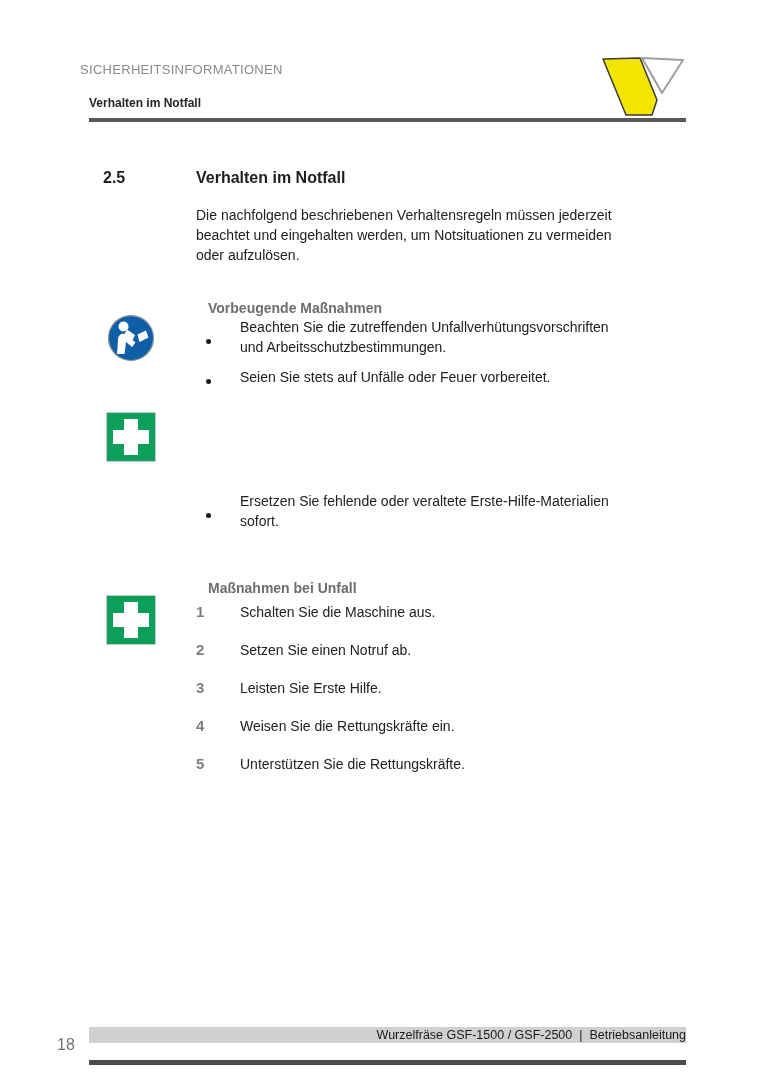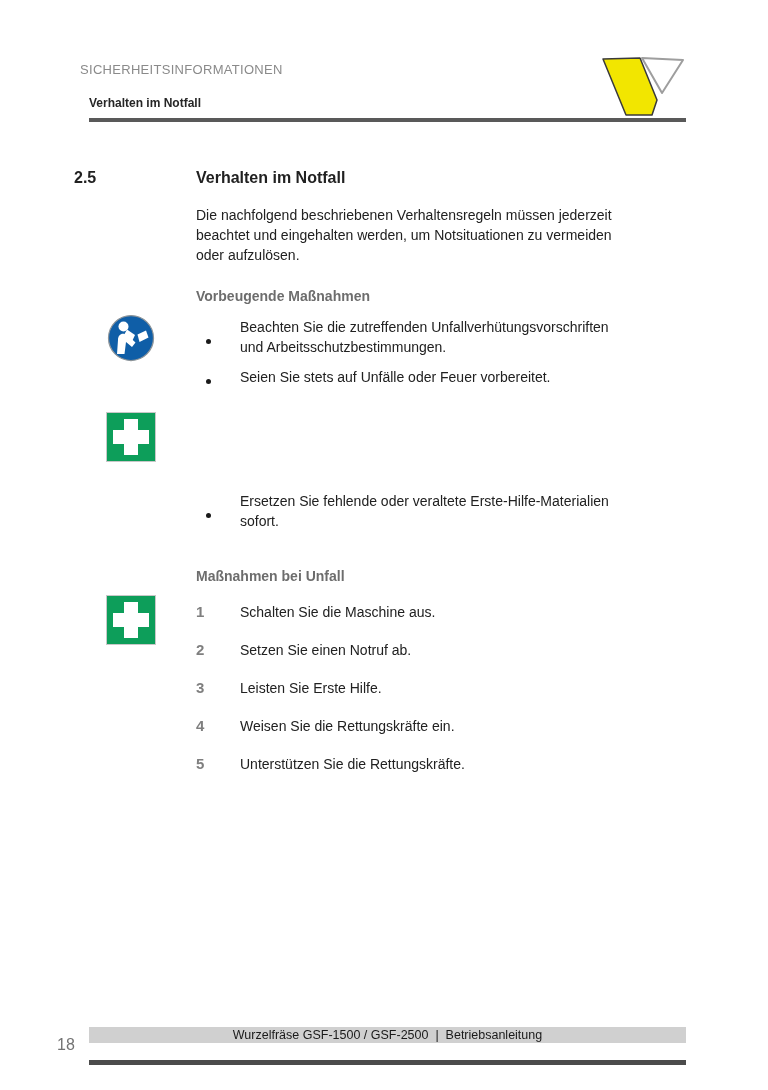--- a/index.html
+++ b/index.html
@@ -14,7 +14,7 @@
   .logo      { position:absolute; left:599px; top:54px; width:88px; height:62px; }
   .hrule     { position:absolute; left:89px; top:118px; width:597px; height:4px; background:#595959; }
   
-  .sec-num   { position:absolute; left:74px;  top:168px; font-size:16px; font-weight:bold; line-height:20px; }
+  .sec-num   { position:absolute; left:103px;  top:168px; font-size:16px; font-weight:bold; line-height:20px; }
   .sec-title { position:absolute; left:196px; top:168px; font-size:16px; font-weight:bold; line-height:20px; margin:0; }
   .intro     { position:absolute; left:196px; top:205px; width:500px; font-size:14px; line-height:20px; white-space:pre-line; margin:0; }
   .subhead   { position:absolute; left:196px; font-size:14px; font-weight:bold; color:#6d6d6d; line-height:16px; margin:0; }

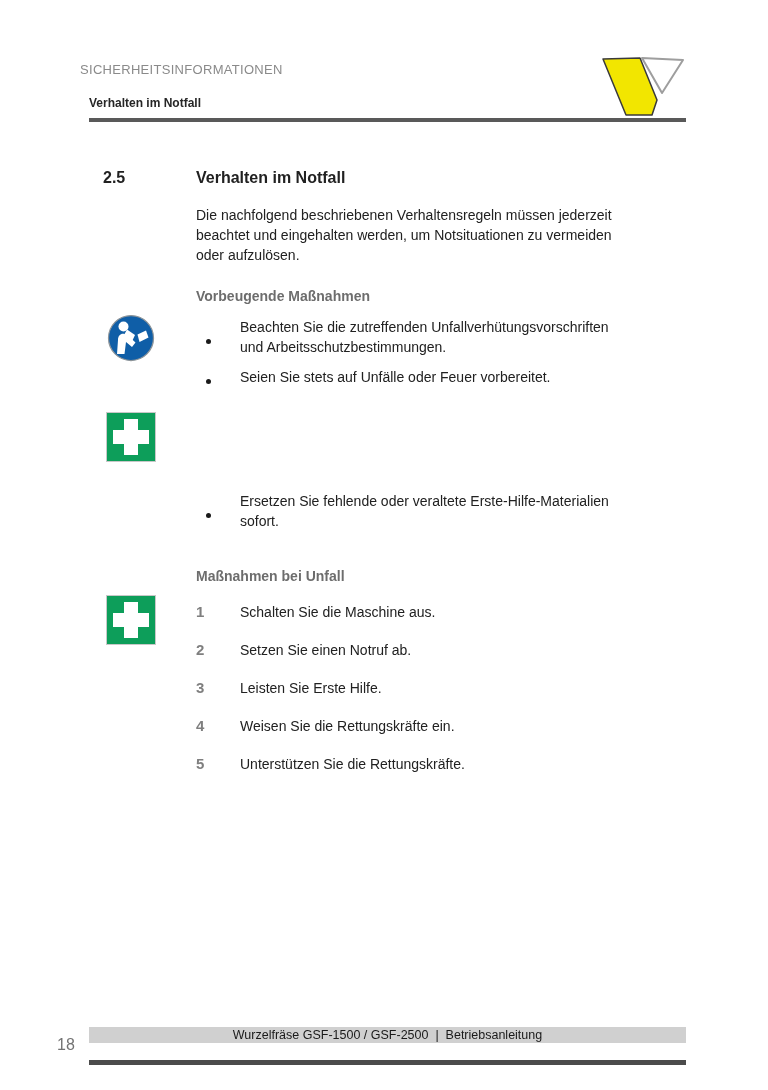--- a/index.html
+++ b/index.html
@@ -17,7 +17,7 @@
   .sec-num   { position:absolute; left:103px;  top:168px; font-size:16px; font-weight:bold; line-height:20px; }
   .sec-title { position:absolute; left:196px; top:168px; font-size:16px; font-weight:bold; line-height:20px; margin:0; }
   .intro     { position:absolute; left:196px; top:205px; width:500px; font-size:14px; line-height:20px; white-space:pre-line; margin:0; }
-  .subhead   { position:absolute; left:196px; font-size:14px; font-weight:bold; color:#6d6d6d; line-height:16px; margin:0; }
+  .subhead   { position:absolute; left:196px; font-size:14px; font-weight:bold; color:#6d6d6d; line-height:16px; margin:12px; }
   .subhead.preventive { top:288px; }
   .subhead.accident   { top:568px; }
   

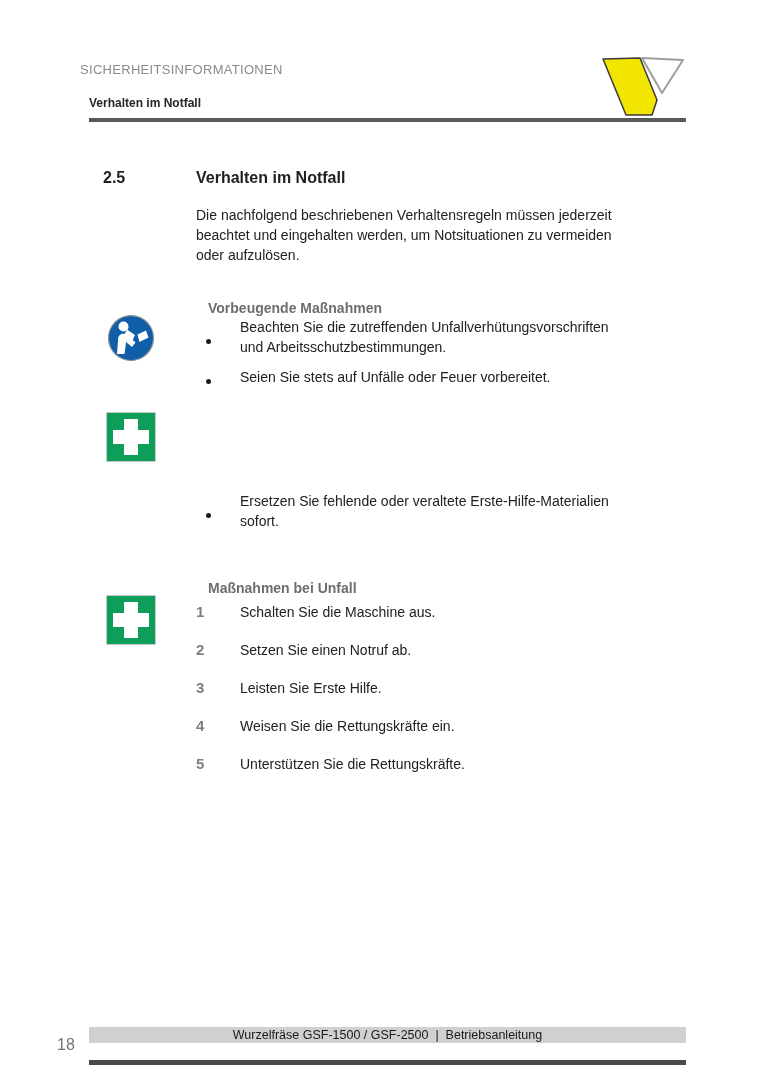--- a/index.html
+++ b/index.html
@@ -38,7 +38,7 @@
   .pagenum    { position:absolute; left:57px; top:1036px; font-size:16px; color:#737373; }
   .footer-bar {
     position:absolute; left:89px; top:1027px; width:597px; height:16px;
-    background:#d0d0d0; display:flex; align-items:center; justify-content:center;
+    background:#d0d0d0; display:flex; align-items:center; justify-content:flex-end;
     font-size:12.5px; color:#1a1a1a;
   }
   .footer-line { position:absolute; left:89px; top:1060px; width:597px; height:5px; background:#4b4b4b; }

